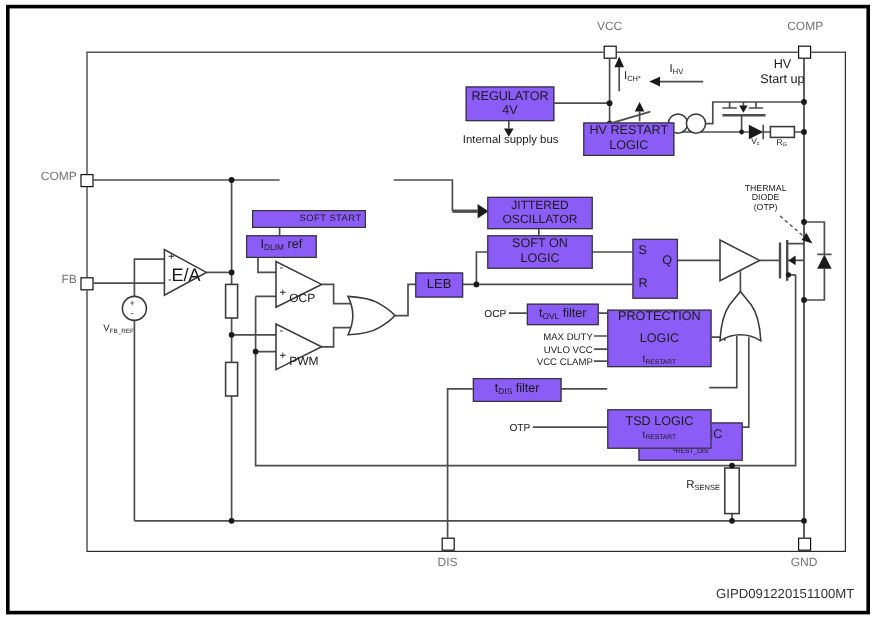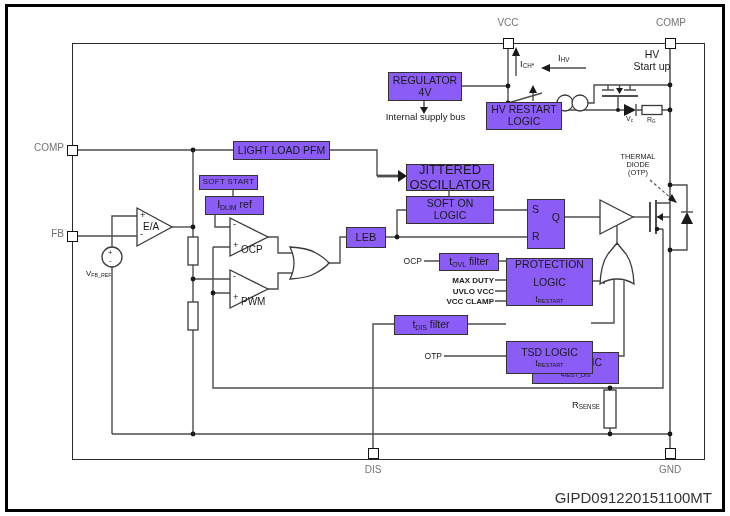--- a/index.html
+++ b/index.html
@@ -204,9 +204,6 @@
     <div>LOGIC</div>
   </div>
 
-  <div class="box" style="left:233px;top:141px;width:95px;height:17px;font-size:10.5px;">
-    <div>LIGHT LOAD PFM</div>
-  </div>
 
   <div class="box" style="left:199px;top:175px;width:57px;height:13px;font-size:7.8px;letter-spacing:0.4px;">
     <div>SOFT START</div>

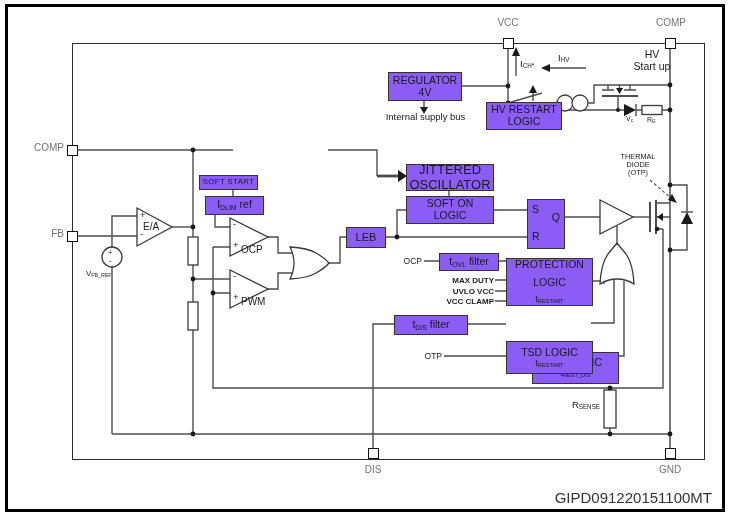--- a/index.html
+++ b/index.html
@@ -213,7 +213,7 @@
     <div><span>I</span><sub>DLIM</sub><span> ref</span></div>
   </div>
 
-  <div class="box" style="left:406px;top:164px;width:86px;height:25px;font-size:13px;">
+  <div class="box" style="left:406px;top:164px;width:86px;height:25px;font-size:10px;">
     <div>JITTERED</div>
     <div>OSCILLATOR</div>
   </div>

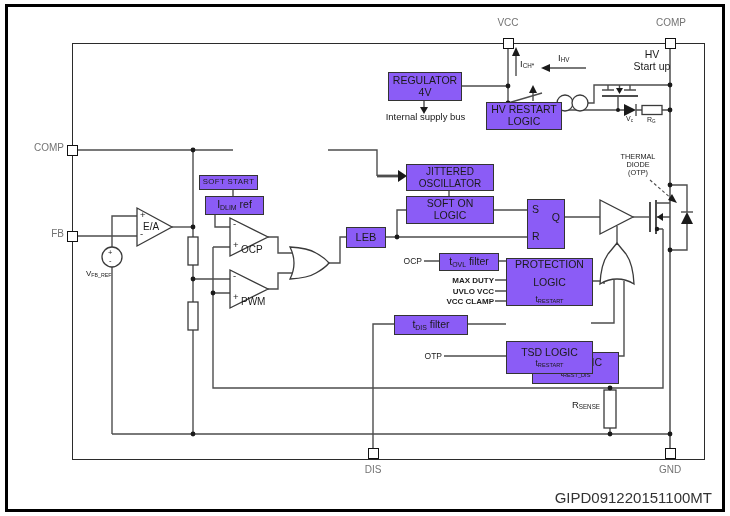--- a/index.html
+++ b/index.html
@@ -205,7 +205,7 @@
   </div>
 
 
-  <div class="box" style="left:199px;top:175px;width:57px;height:13px;font-size:7.8px;letter-spacing:0.4px;">
+  <div class="box" style="left:210px;top:175px;width:57px;height:13px;font-size:7.8px;letter-spacing:0.4px;padding-left:36px;">
     <div>SOFT START</div>
   </div>
 

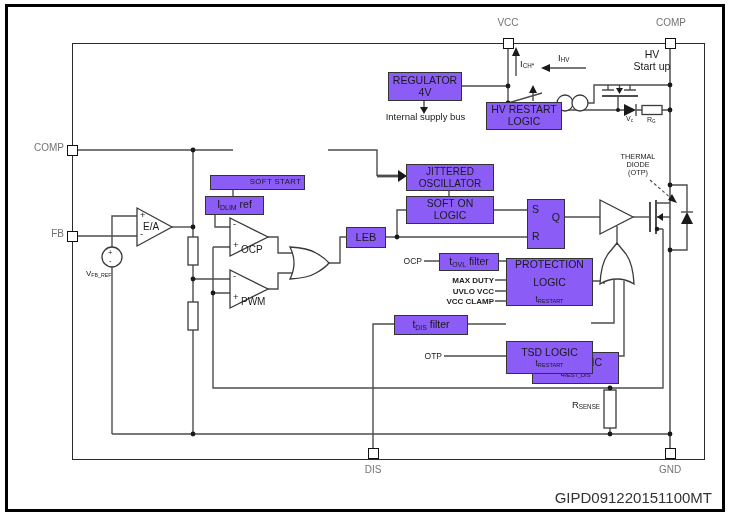--- a/index.html
+++ b/index.html
@@ -291,7 +291,7 @@
   <div class="lbl" style="left:552px;top:399px;width:48px;text-align:right;font-size:9.5px;"><span>R</span><sub>SENSE</sub></div>
   <div class="lbl" style="left:86px;top:269px;width:54px;font-size:8px;"><span>V</span><sub>FB_REF</sub></div>
 
-  <div class="lbl" style="left:143px;top:221px;font-size:10px;">E/A</div>
+  <div class="lbl" style="left:143px;top:221px;font-size:15px;">E/A</div>
   <div class="lbl" style="left:241px;top:244px;font-size:10px;">OCP</div>
   <div class="lbl" style="left:241px;top:296px;font-size:10px;">PWM</div>
 

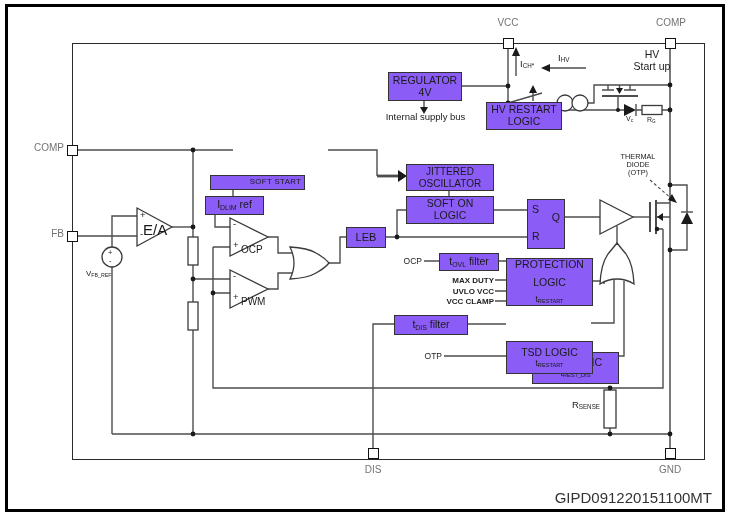--- a/index.html
+++ b/index.html
@@ -15,7 +15,7 @@
   .pin{font-size:10px;color:#737373;}
   sub{font-size:66%;vertical-align:-0.22em;letter-spacing:0;}
   .sgn{position:absolute;z-index:4;font-size:9.5px;line-height:9px;color:#222;}
-  .sm{font-size:8px;color:#222;font-weight:bold;}
+  .sm{font-size:8px;color:#222;}
   .tiny{font-size:7px;color:#222;}
 </style>
 </head>

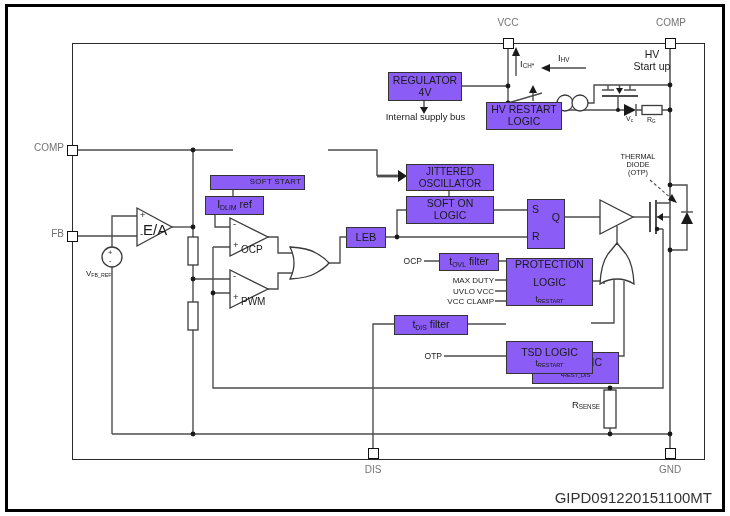--- a/index.html
+++ b/index.html
@@ -310,7 +310,7 @@
   <span class="sgn" style="left:108px;top:248px;font-size:7.5px;">+</span>
   <span class="sgn" style="left:109px;top:256px;font-size:7.5px;">-</span>
 
-  <div class="lbl" style="left:500px;top:489px;width:212px;text-align:right;font-size:15px;color:#333;">GIPD091220151100MT</div>
+  <div class="lbl" style="left:500px;top:489px;width:212px;text-align:right;font-size:11px;color:#333;">GIPD091220151100MT</div>
 </div>
 
 </body></html>

